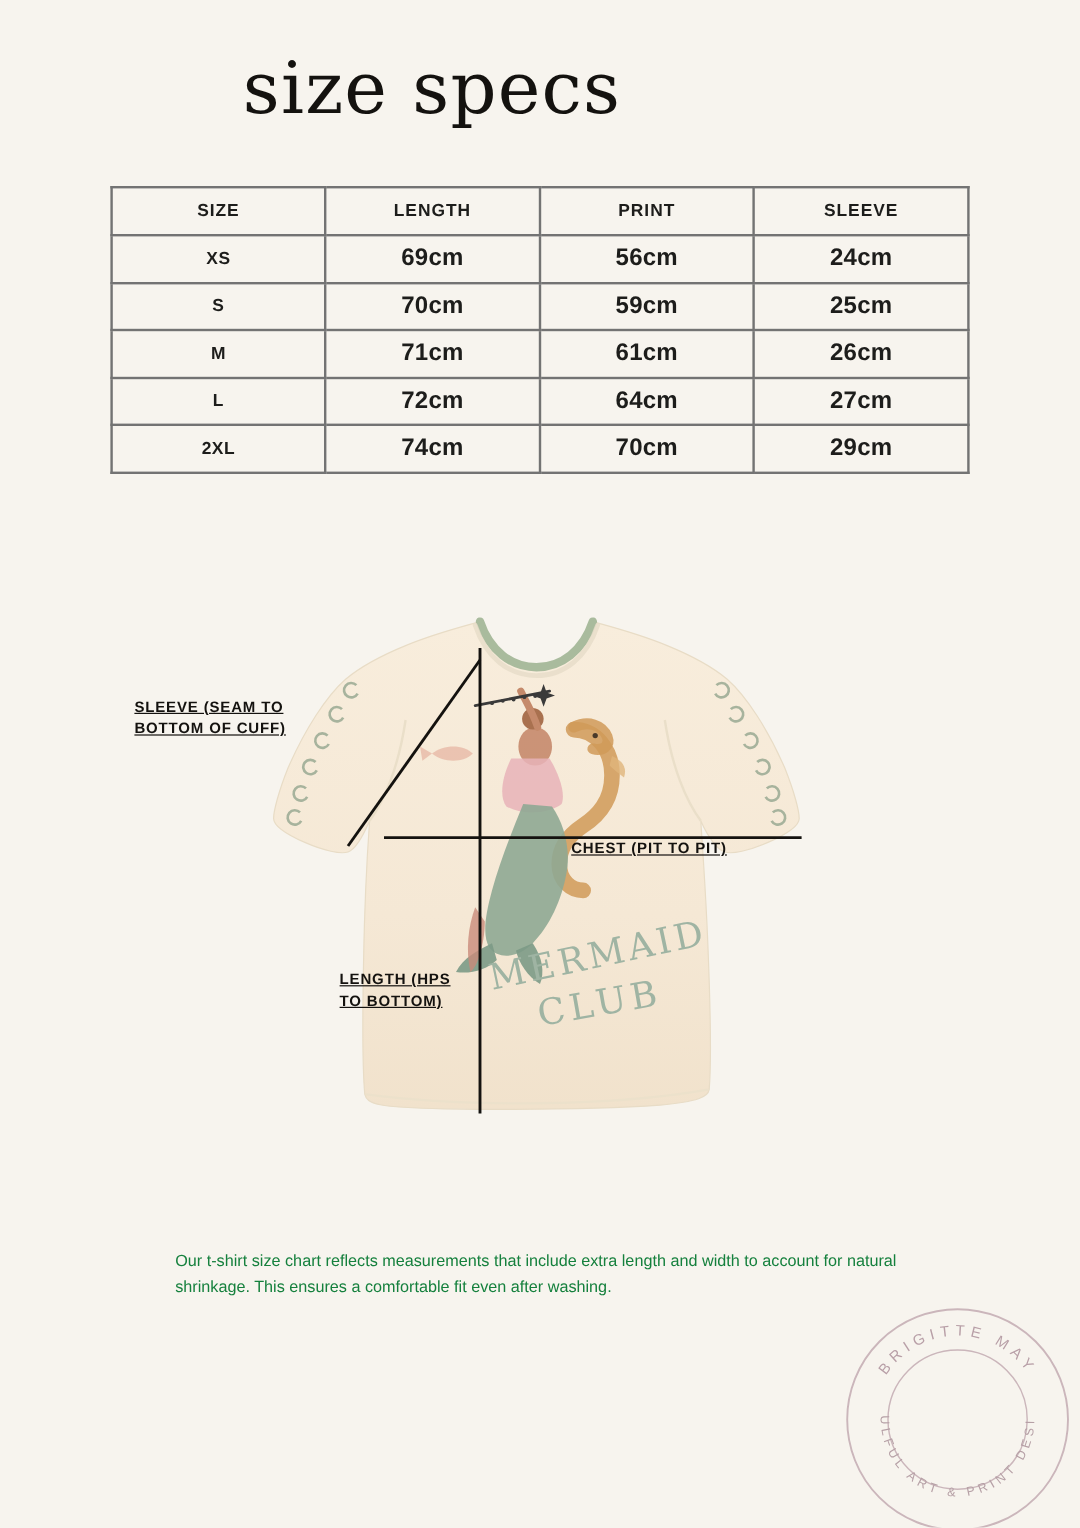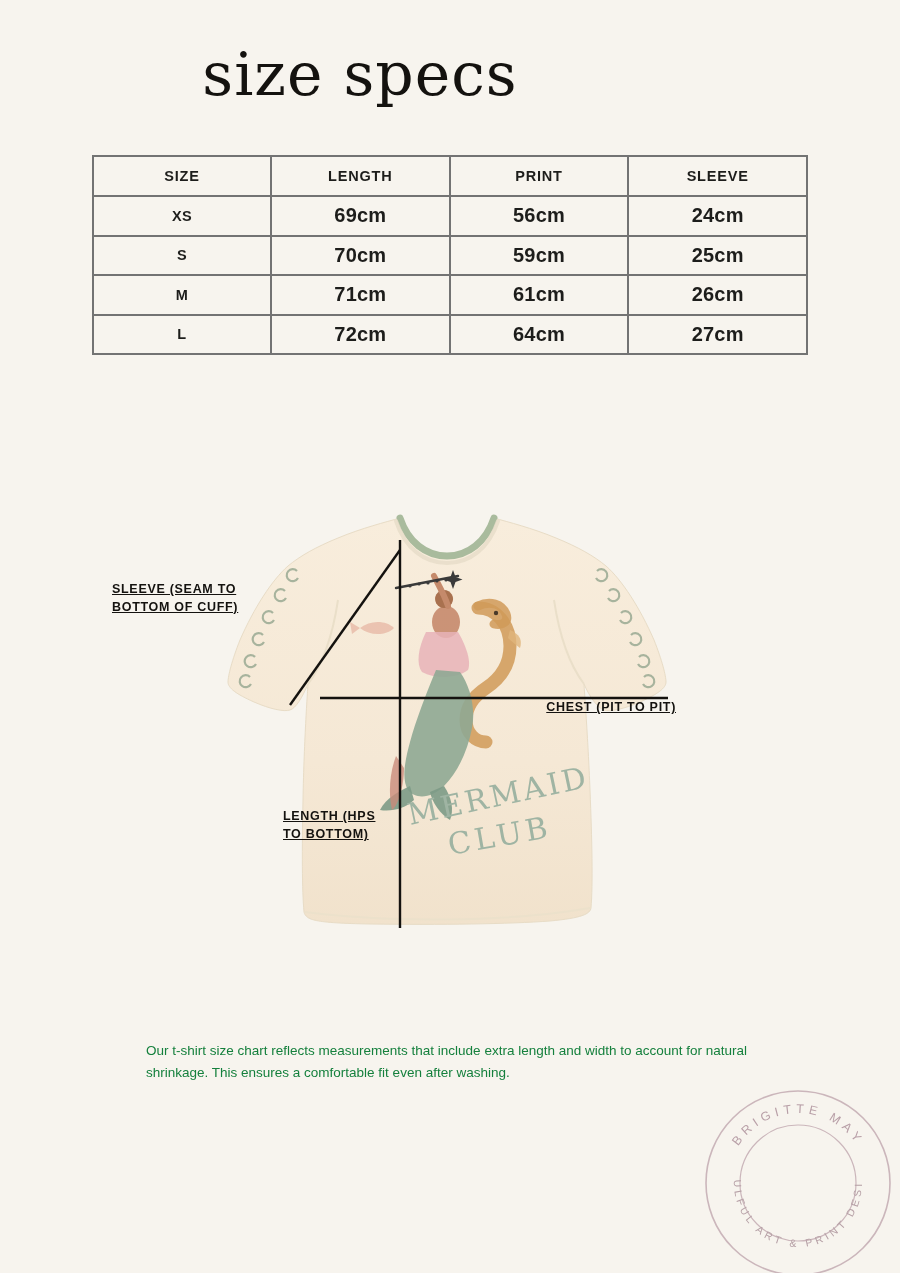--- a/index.html
+++ b/index.html
@@ -149,6 +149,12 @@
           <td class="val">72cm</td>
           <td class="val">64cm</td>
           <td class="val">27cm</td>
+        </tr>
+        <tr>
+          <td>2XL</td>
+          <td class="val">74cm</td>
+          <td class="val">70cm</td>
+          <td class="val">29cm</td>
         </tr>
       </tbody>
     </table>

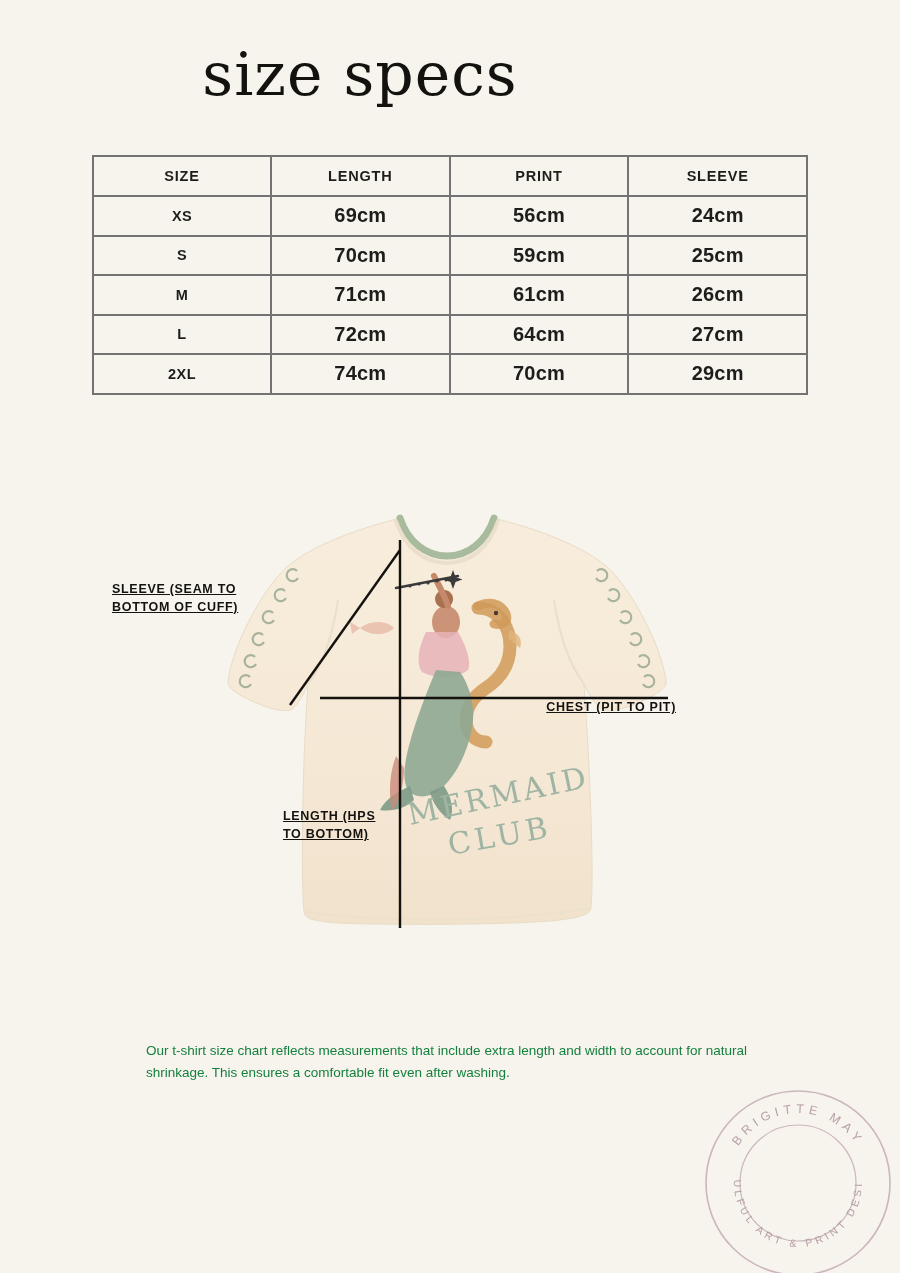--- a/index.html
+++ b/index.html
@@ -85,7 +85,7 @@
     text-decoration: underline;
   }
   .mlabel.sleeve { left: 112px; top: 110px; width: 165px; }
-  .mlabel.chest  { left: 496px; top: 228px; width: 180px; text-align: right; }
+  .mlabel.chest  { left: 476px; top: 228px; width: 180px; }
   .mlabel.length { left: 283px; top: 337px; width: 150px; }
 
   

